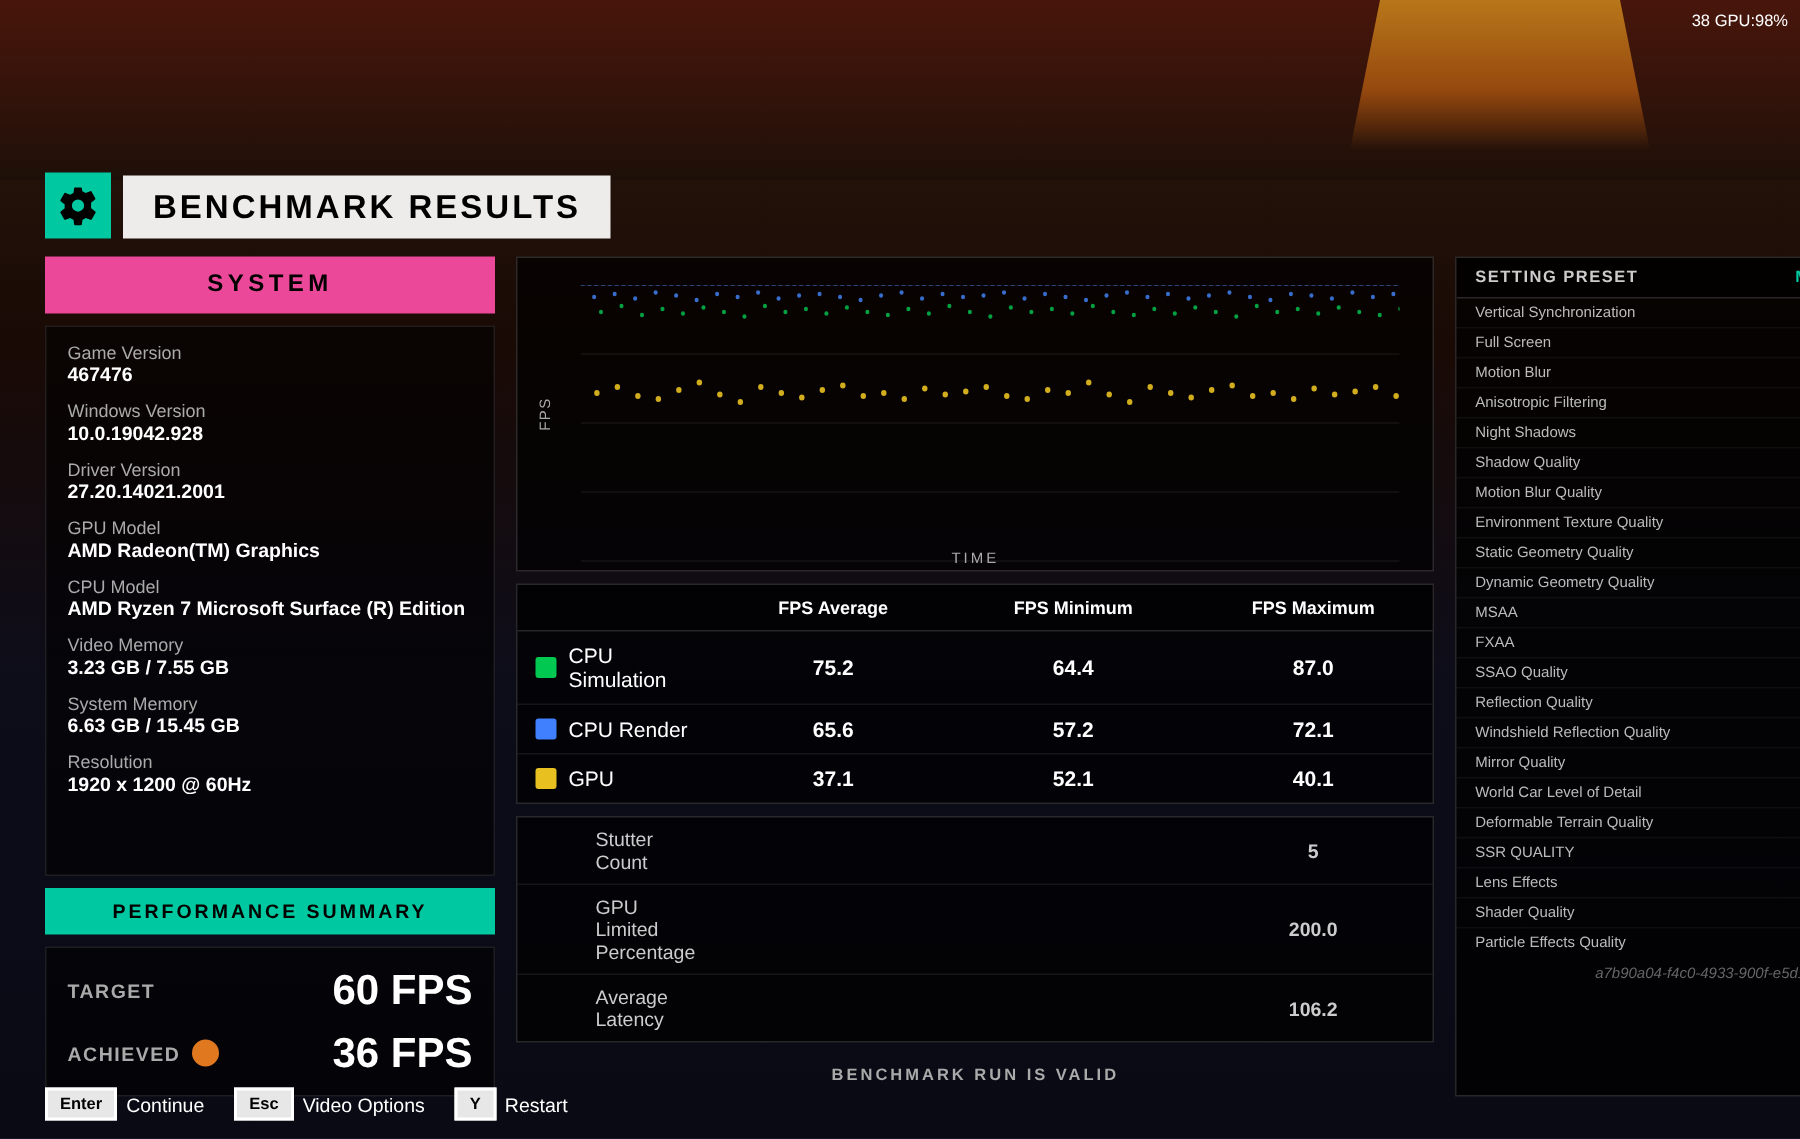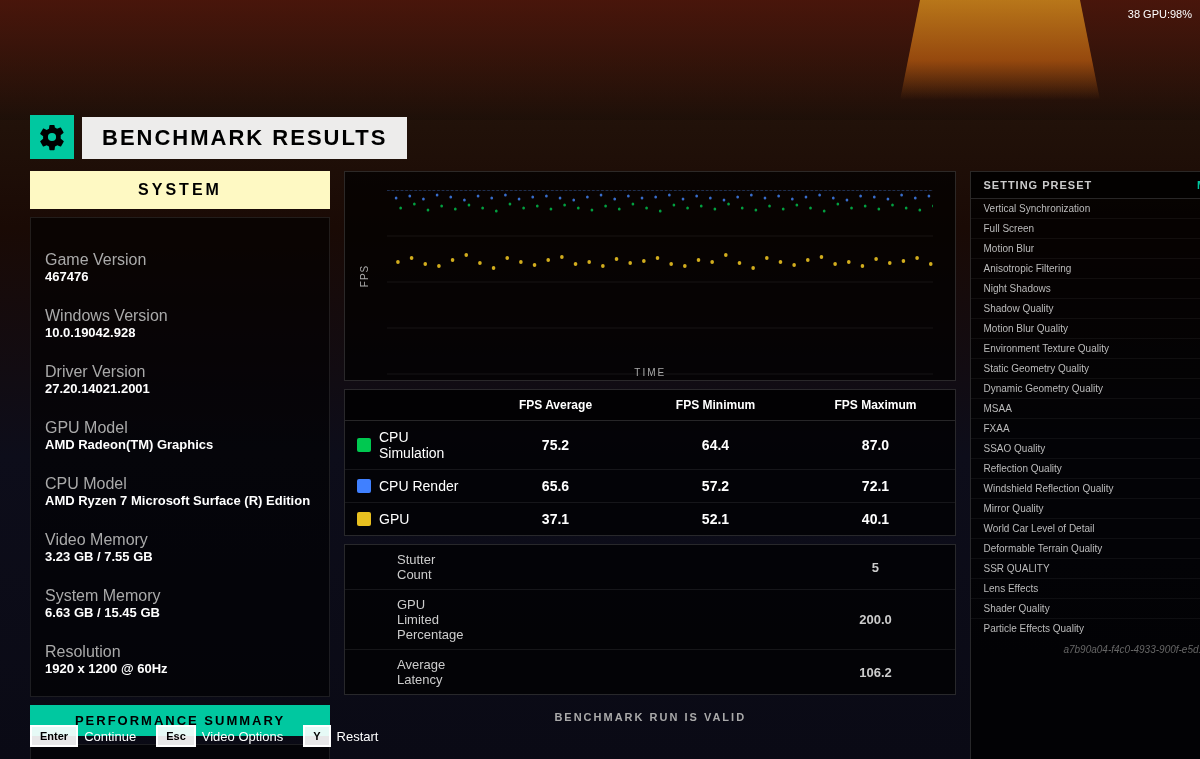--- a/index.html
+++ b/index.html
@@ -103,7 +103,7 @@
     }
 
     .system-header {
-      background: #fef9c3;
+      background: #ec4899;
       text-align: center;
       padding: 10px;
       font-size: 16px;

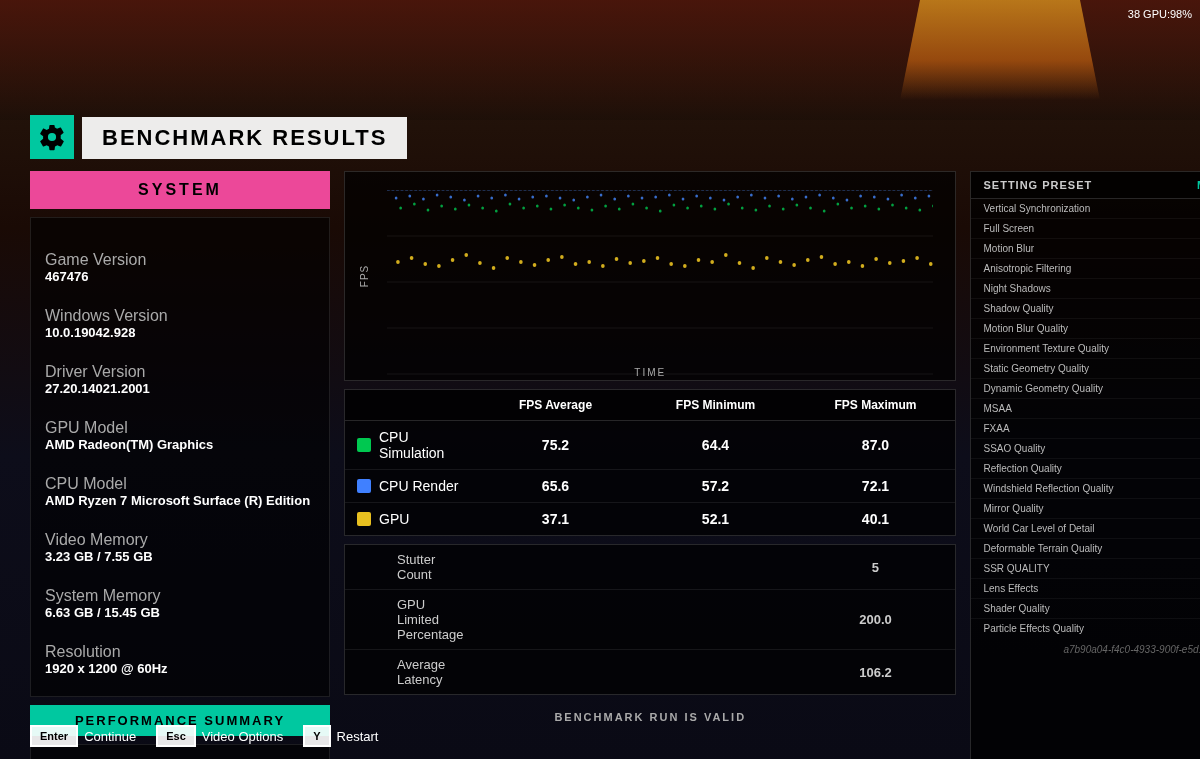--- a/index.html
+++ b/index.html
@@ -123,8 +123,7 @@
     }
     .info-label {
       color: #aaa;
-      font-size: 16px;
-      margin-top: 23px;
+      font-size: 12px;
     }
     .info-value {
       color: #fff;

